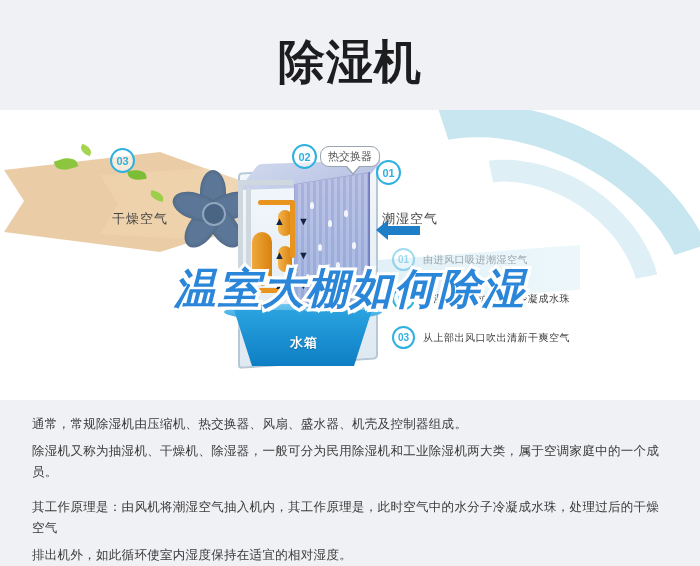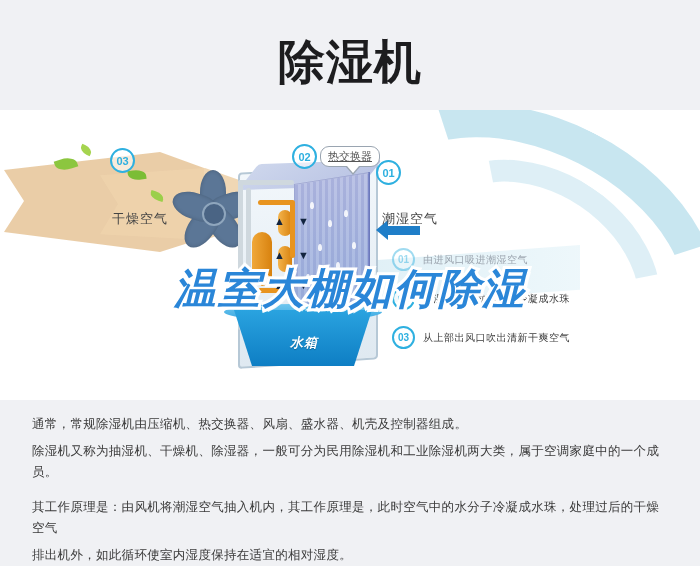--- a/index.html
+++ b/index.html
@@ -310,7 +310,7 @@
       <div class="cap" style="left:112px;top:100px;font-family:Liberation Mono, monospace;">干燥空气</div>
 
       <div class="badge" style="left:292px;top:34px;">02</div>
-      <div class="bubble" style="left:320px;top:36px;text-decoration:underline;">热交换器</div>
+      <div class="bubble" style="left:320px;top:36px;">热交换器</div>
 
       <div class="badge" style="left:376px;top:50px;">01</div>
       <div class="cap" style="left:382px;top:100px;">潮湿空气</div>

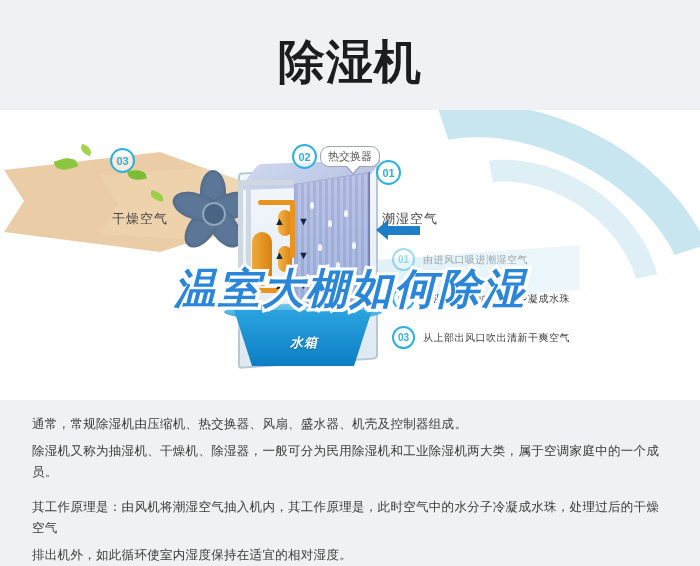--- a/index.html
+++ b/index.html
@@ -142,7 +142,7 @@
   }
   .tank-label{
     position:absolute;left:290px;top:224px;color:#ffffff;font-size:13px;font-weight:bold;
-    letter-spacing:1px;text-shadow:0 1px 1px rgba(0,0,0,.25);font-style:italic;
+    letter-spacing:1px;text-shadow:0 1px 1px rgba(0,0,0,.25);
   }
 
   

